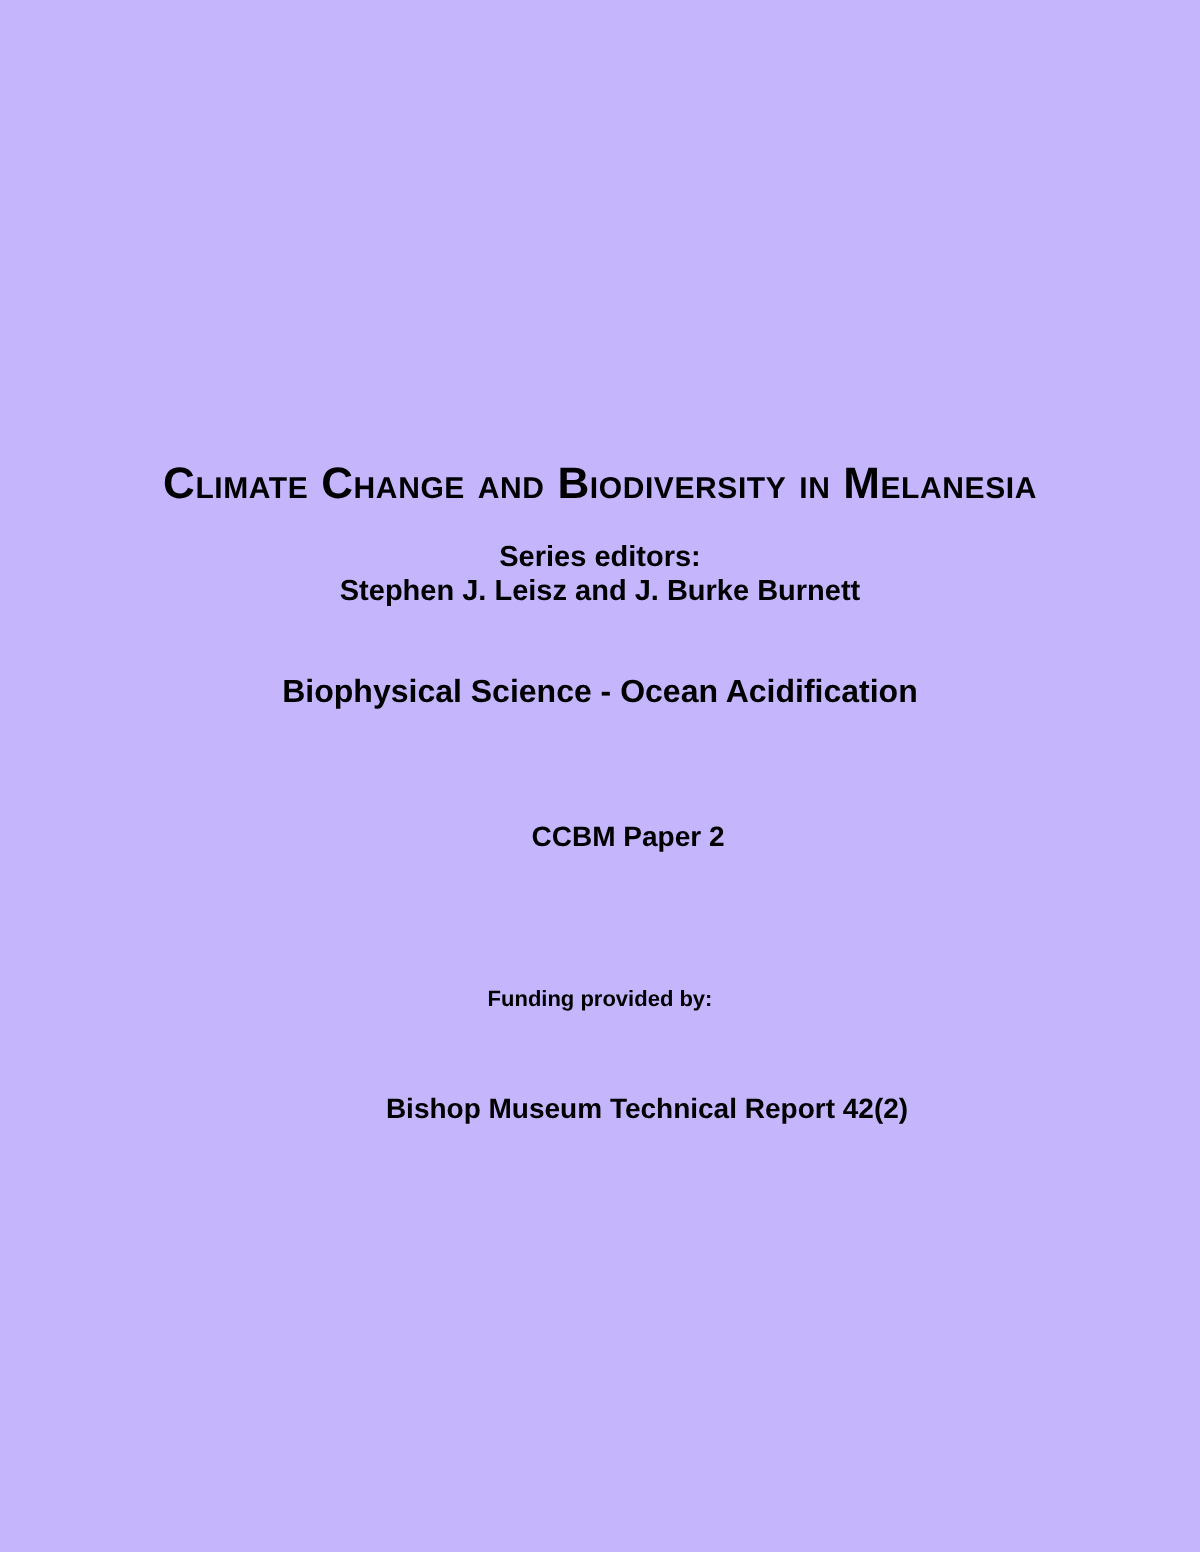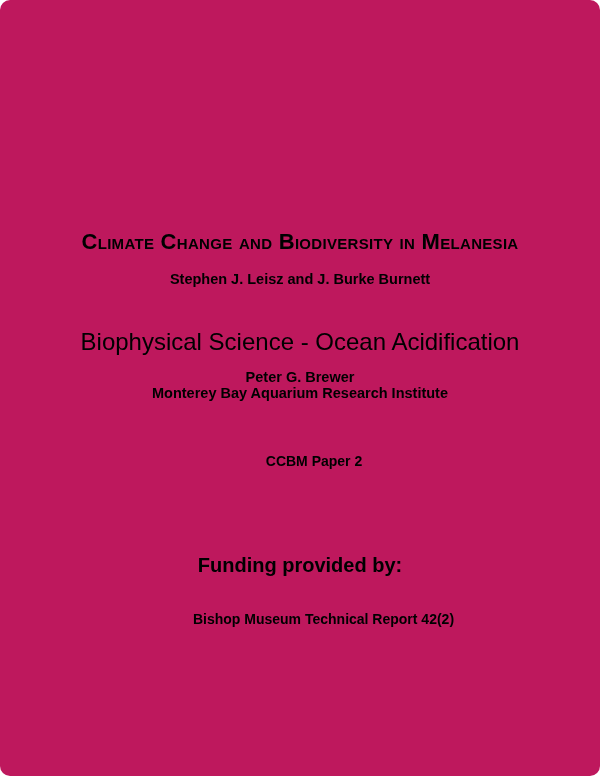--- a/index.html
+++ b/index.html
@@ -11,13 +11,12 @@
     width: 600px;
     height: 776px;
     margin: 0 auto;
-    background: #be185d;
+    background: #c4b5fd;
     color: #000000;
     font-family: "Liberation Sans", "DejaVu Sans", sans-serif;
     font-weight: bold;
     text-align: center;
     overflow: hidden;
-    border-radius: 10px;
   }
   .series-title {
     margin-top: 230px;

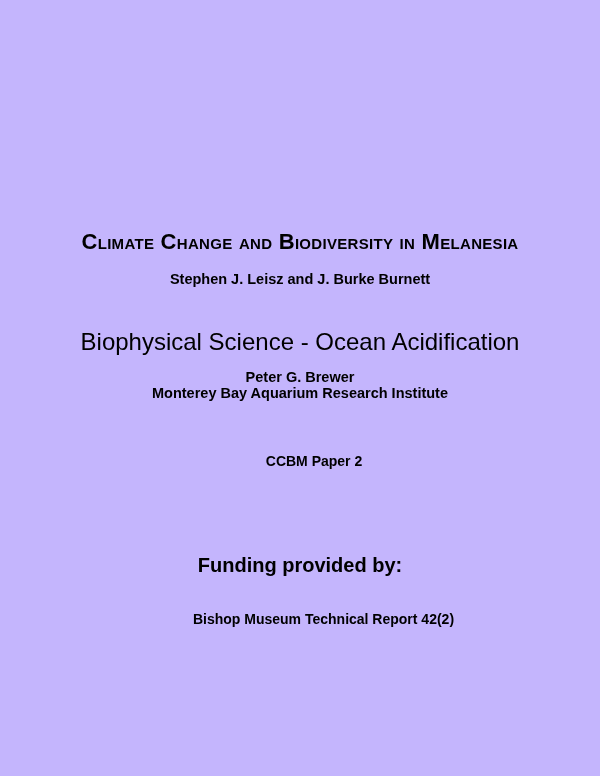--- a/index.html
+++ b/index.html
@@ -68,6 +68,7 @@
   <h1 class="series-title">Climate Change and Biodiversity in Melanesia</h1>
 
   <div class="editors-block">
+    <div>Series editors:</div>
     <div>Stephen J. Leisz and J. Burke Burnett</div>
   </div>
 

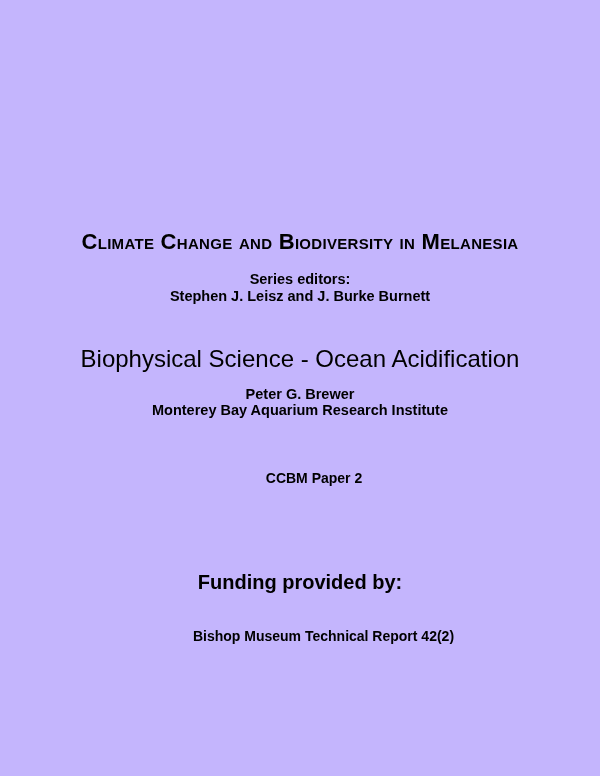--- a/index.html
+++ b/index.html
@@ -32,10 +32,10 @@
     line-height: 17px;
   }
   .paper-title {
-    margin-top: 43px;
-    font-size: 24px;
+    margin-top: 31px;
+    font-size: 16px;
     line-height: 22px;
-    font-weight: normal;
+    font-weight: bold;
   }
   .author-block {
     margin-top: 16px;

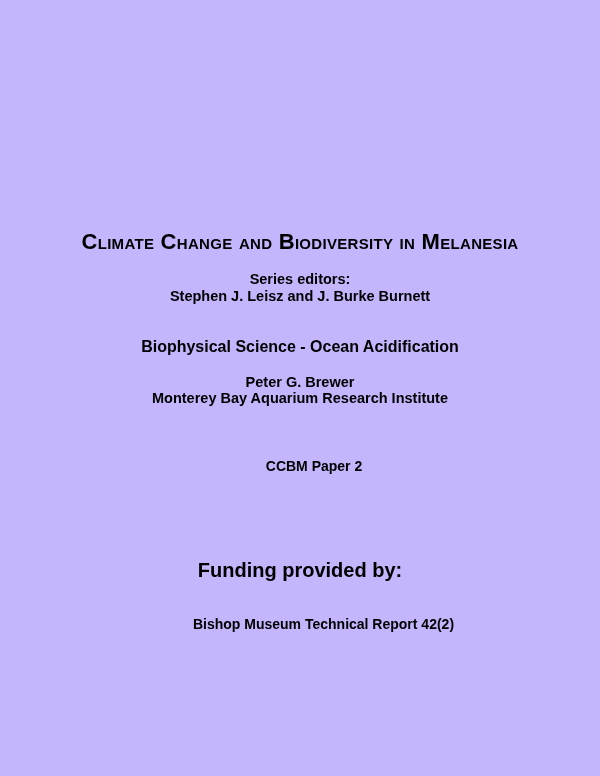--- a/index.html
+++ b/index.html
@@ -74,10 +74,6 @@
 
   <h2 class="paper-title">Biophysical Science - Ocean Acidification</h2>
 
-  <div class="author-block">
-    <div>Peter G. Brewer</div>
-    <div>Monterey Bay Aquarium Research Institute</div>
-  </div>
 
   <div class="paper-number">CCBM Paper 2</div>
 

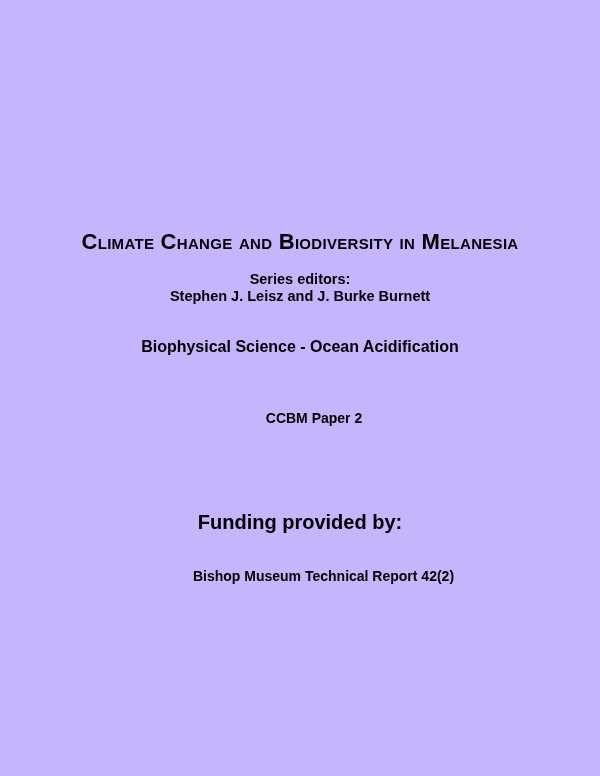--- a/index.html
+++ b/index.html
@@ -49,8 +49,8 @@
     padding-left: 28px;
   }
   .funding-block {
-    margin-top: 88px;
-    font-size: 20px;
+    margin-top: 66px;
+    font-size: 11px;
     line-height: 16px;
   }
   .report-number {

